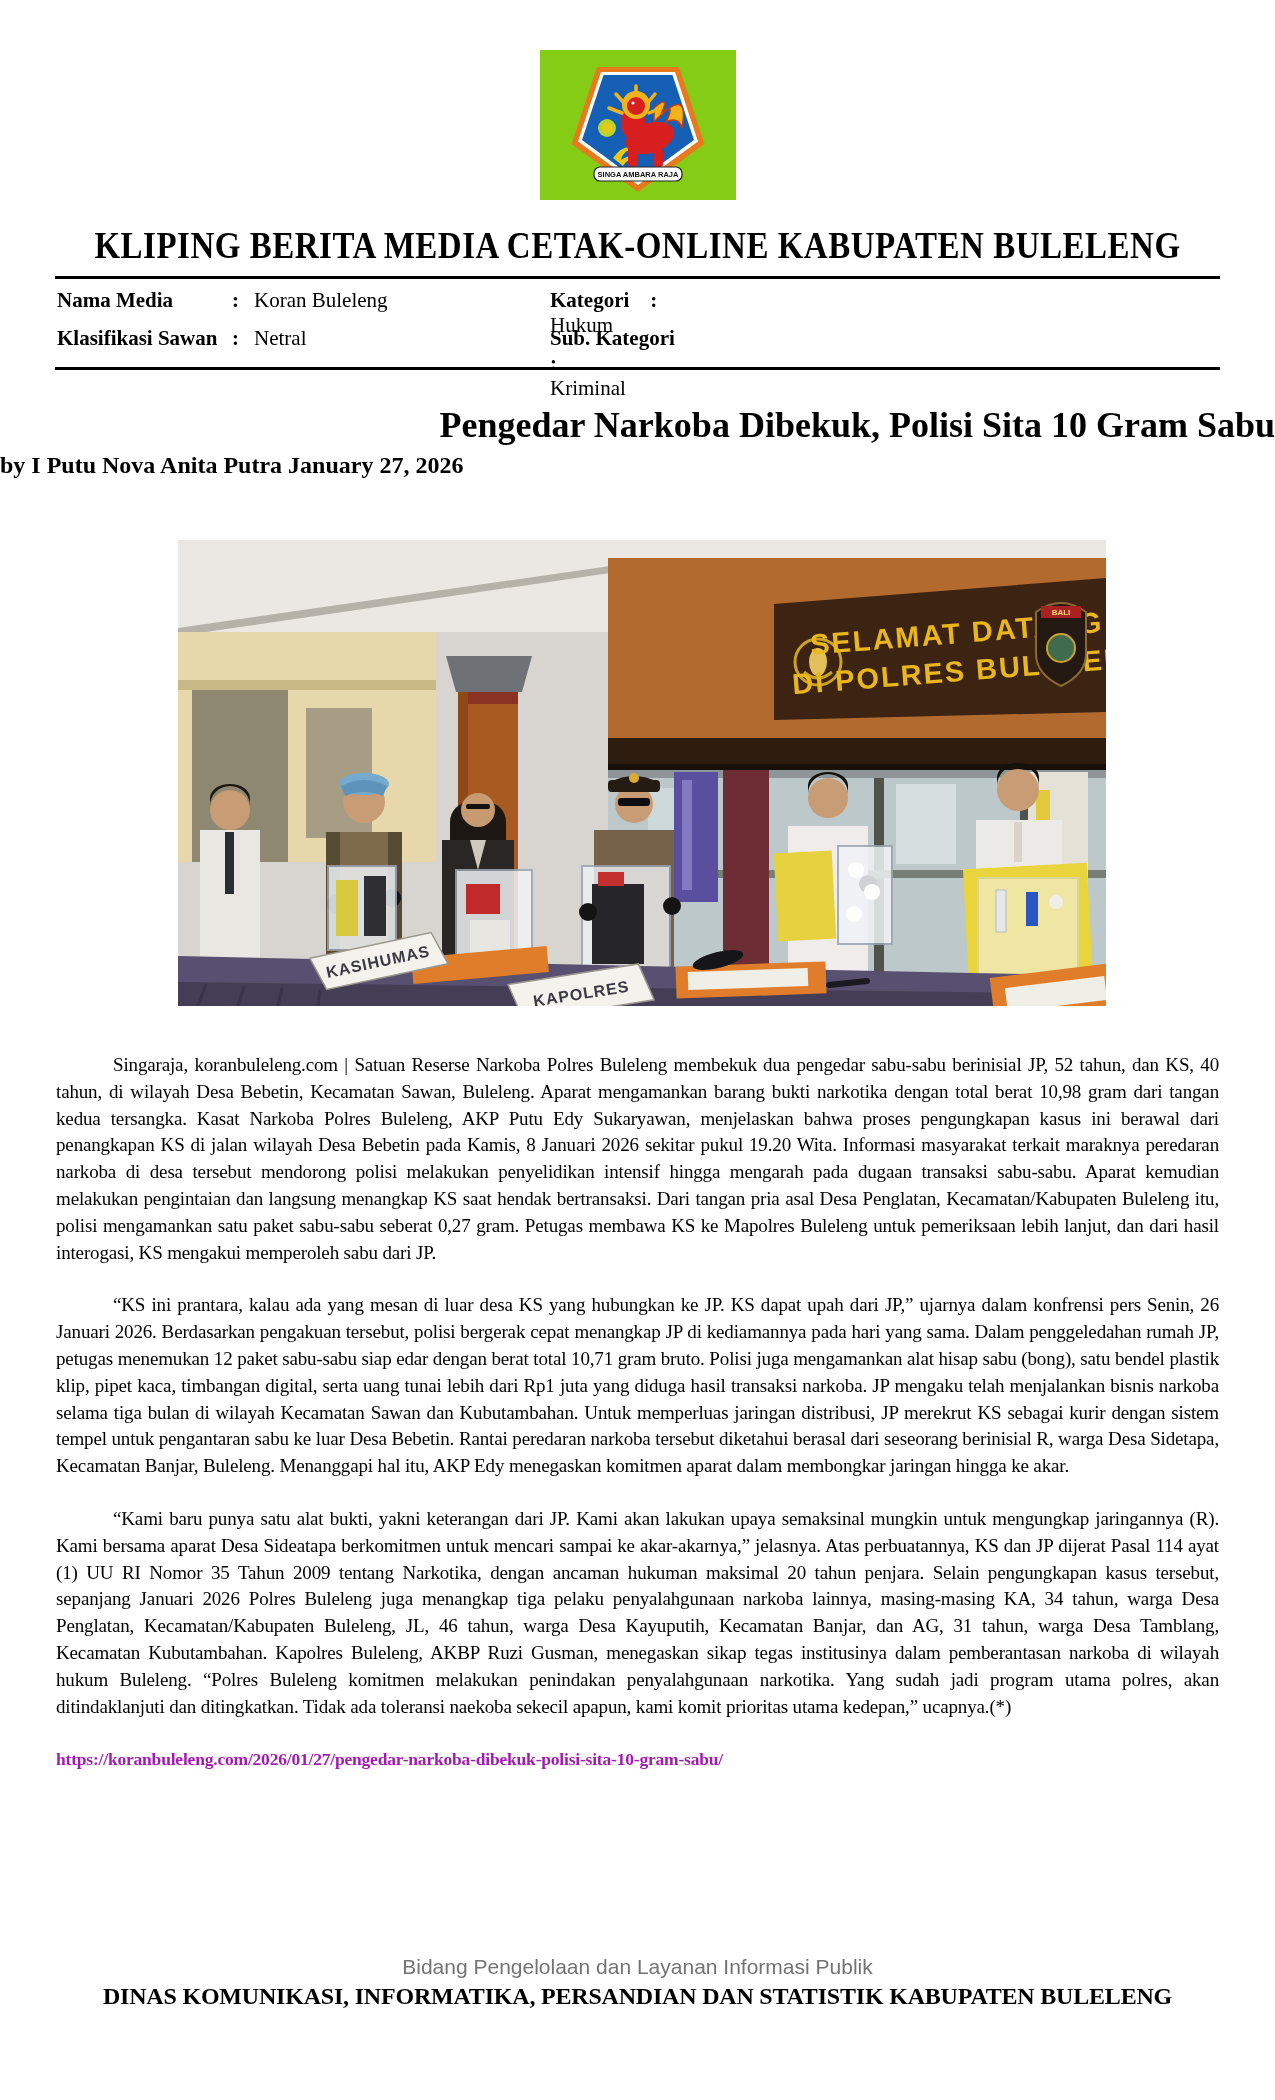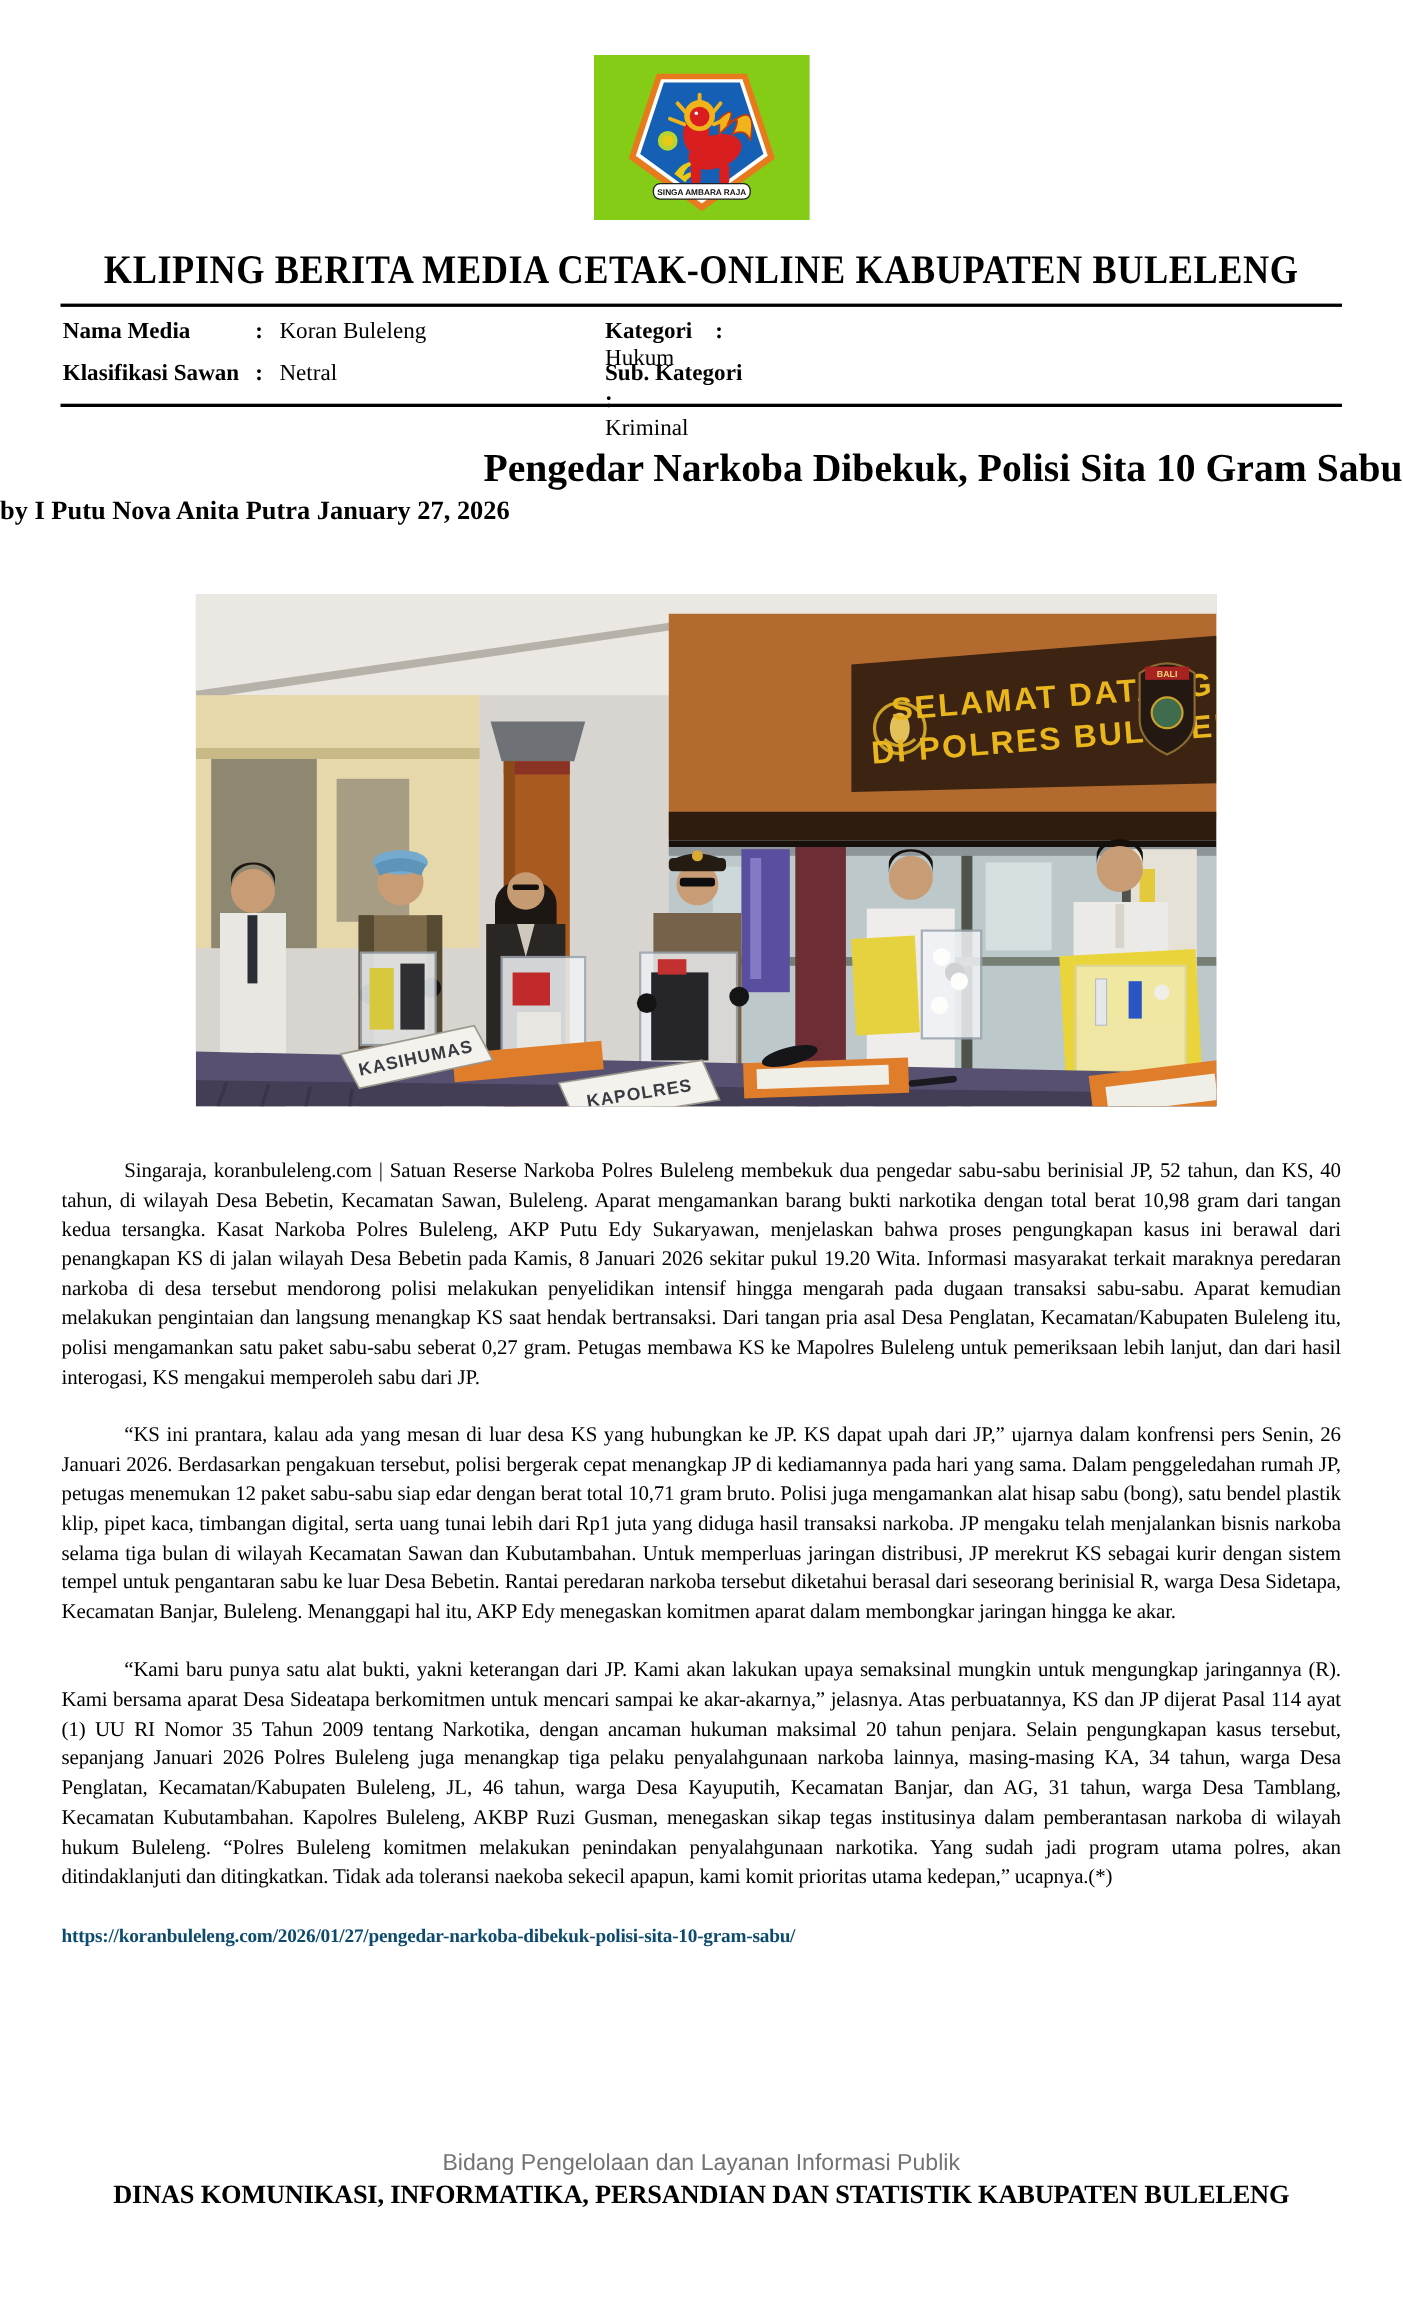--- a/index.html
+++ b/index.html
@@ -62,7 +62,7 @@
   .body-col p { text-indent:57px; margin-bottom:26px; }
   .source-url {
     display:block; margin-top:6px;
-    font-weight:bold; font-size:17.5px; color:#0c4a6e; text-decoration:none;
+    font-weight:bold; font-size:17.5px; color:#a21caf; text-decoration:none;
     text-indent:0; letter-spacing:-0.2px;
   }
   

